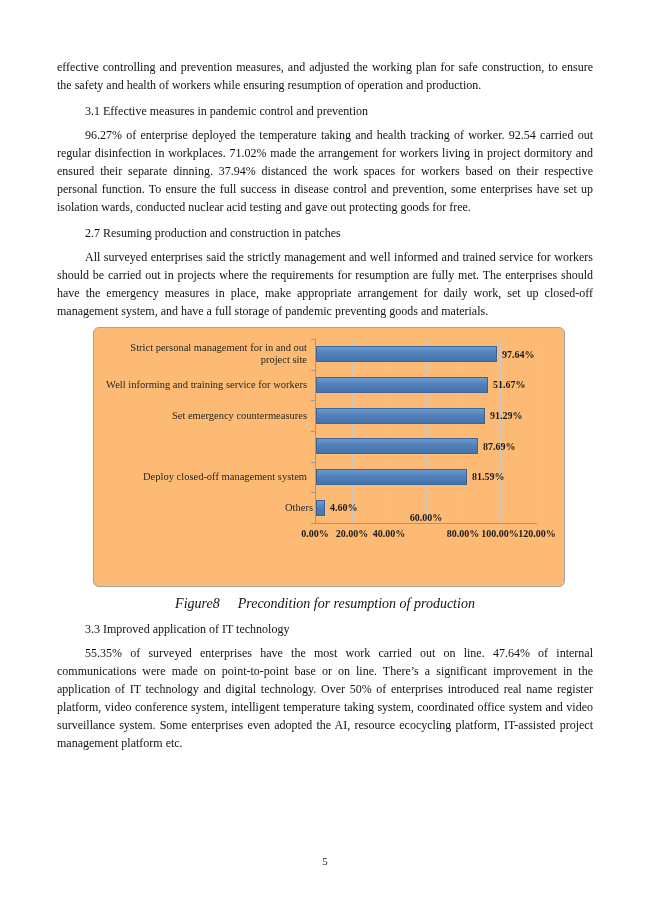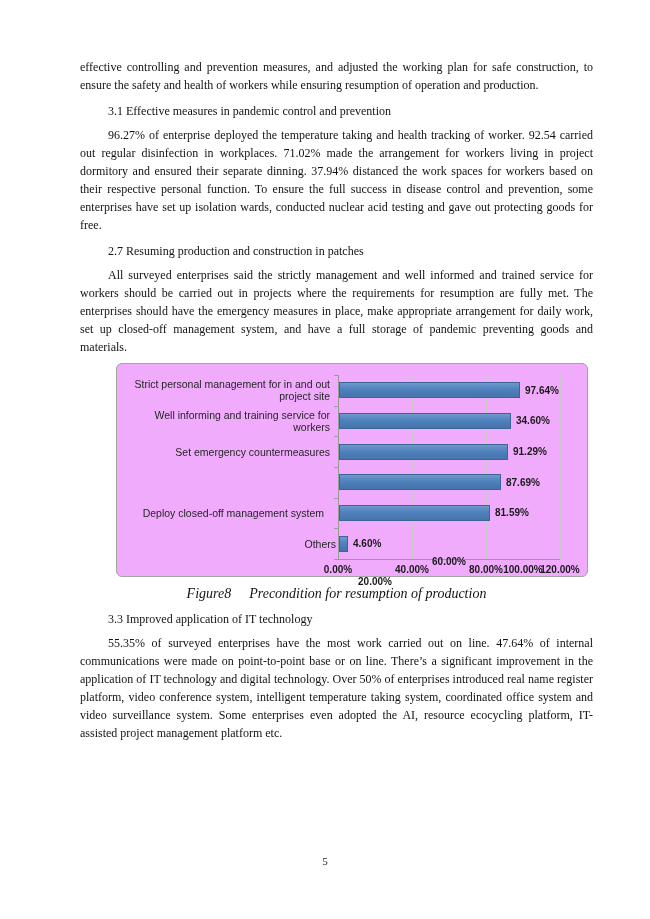--- a/index.html
+++ b/index.html
@@ -5,7 +5,7 @@
   html,body{margin:0;padding:0;background:#e8e8e8;}
   .page{
     width:650px;height:919px;background:#ffffff;margin:0 auto;
-    box-sizing:border-box;padding:58px 57px 0 80px;position:relative;overflow:hidden;
+    box-sizing:border-box;padding:58px 57px 0 57px;position:relative;overflow:hidden;
     font-family:"Liberation Serif","DejaVu Serif",serif;color:#121212;
   }
   .body-text{

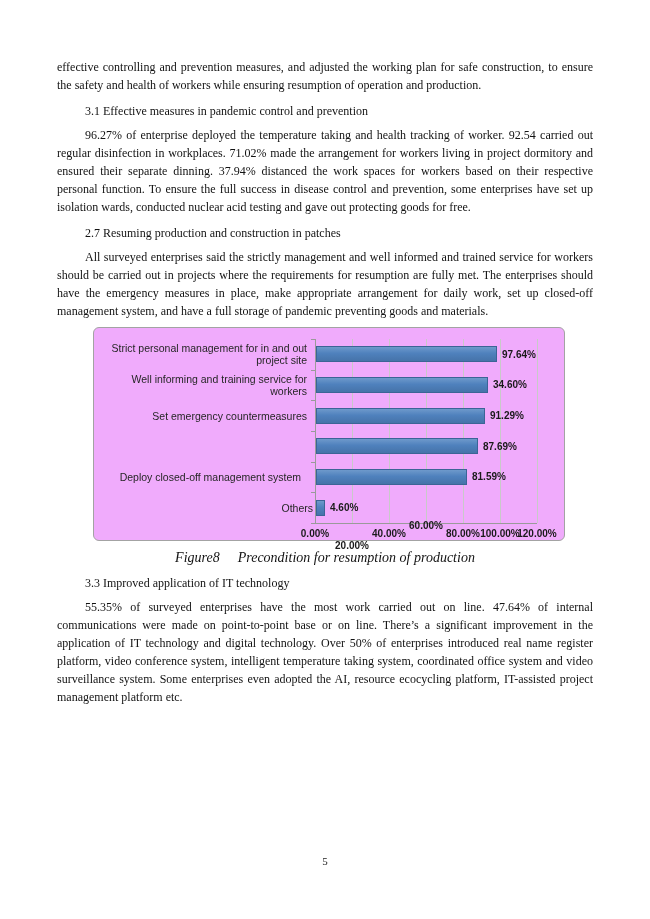--- a/index.html
+++ b/index.html
@@ -19,9 +19,9 @@
   
   .chart-frame{
     position:relative;box-sizing:border-box;
-    width:472px;height:214px;margin:7px 0 0 36px;
-    background:#f0abfc;border:1px solid #a3a3a3;border-radius:6px;
-    font-family:Liberation Sans, sans-serif;
+    width:472px;height:260px;margin:7px 0 0 36px;
+    background:#fdba74;border:1px solid #a3a3a3;border-radius:6px;
+    font-family:Liberation Serif, serif;
   }
   .gridline{position:absolute;width:1px;background:#c9c9c9;}
   .axis-v{position:absolute;width:1px;background:#9a9a9a;}

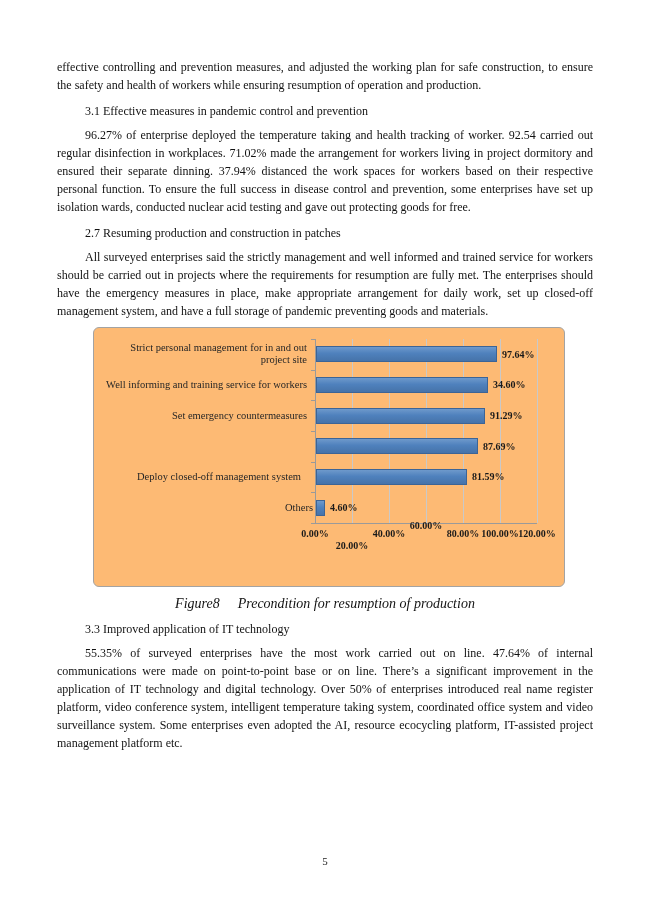--- a/index.html
+++ b/index.html
@@ -82,7 +82,7 @@
       <div class="cat-label" style="left: 6px; top: 41.6667px; width: 207px; height: 30.6667px;">Well informing and training service for workers</div>
       <div class="cat-tick" style="left: 217px; top: 42px;"></div>
       <div class="bar" style="left: 222px; top: 49px; width: 172px;"></div>
-      <div class="val-label" style="left: 399px; top: 41.6667px; height: 30.6667px;">34.60%</div>
+      <div class="val-label" style="left: 399px; top: 41.6667px; height: 30.6667px;">51.67%</div>
       <div class="cat-label" style="left: 6px; top: 72.3333px; width: 207px; height: 30.6667px;">Set emergency countermeasures</div>
       <div class="cat-tick" style="left: 217px; top: 72px;"></div>
       <div class="bar" style="left: 222px; top: 80px; width: 169px;"></div>

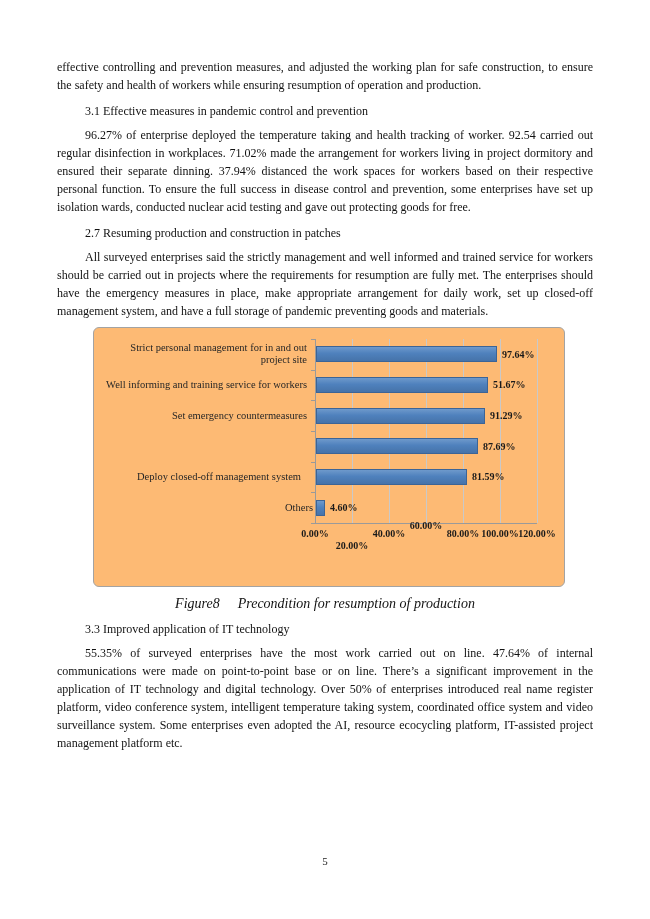--- a/index.html
+++ b/index.html
@@ -90,7 +90,7 @@
       <div class="cat-tick" style="left: 217px; top: 103px;"></div>
       <div class="bar" style="left: 222px; top: 110px; width: 162px;"></div>
       <div class="val-label" style="left: 389px; top: 103px; height: 30.6667px;">87.69%</div>
-      <div class="cat-label" style="left: 0; top: 133.667px; width: 207px; height: 30.6667px;">Deploy closed-off management system</div>
+      <div class="cat-label" style="left: 6px; top: 133.667px; width: 207px; height: 30.6667px;">Deploy closed-off management system</div>
       <div class="cat-tick" style="left: 217px; top: 134px;"></div>
       <div class="bar" style="left: 222px; top: 141px; width: 151px;"></div>
       <div class="val-label" style="left: 378px; top: 133.667px; height: 30.6667px;">81.59%</div>

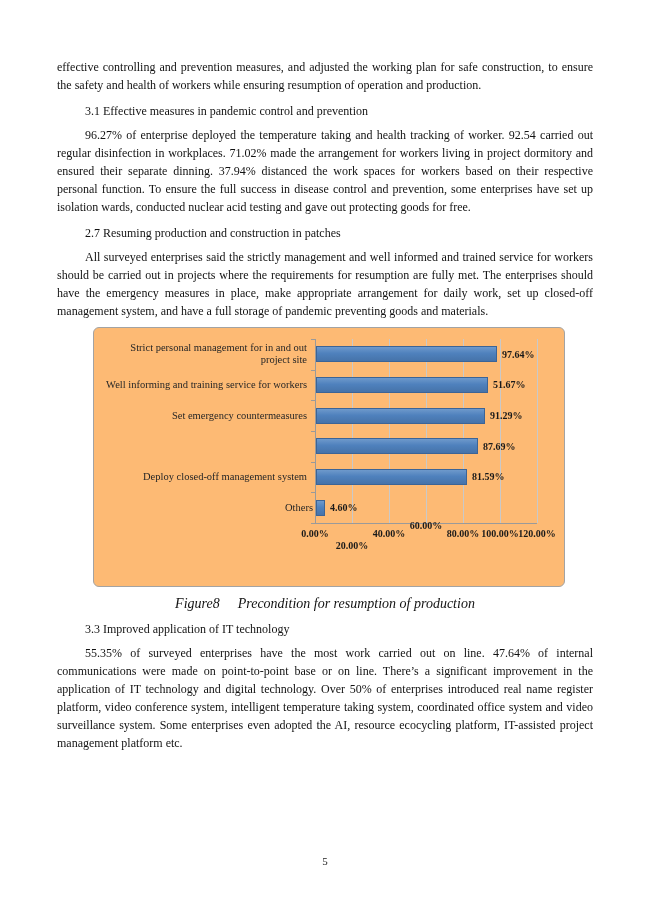--- a/index.html
+++ b/index.html
@@ -104,7 +104,7 @@
       <div class="tick-label" style="left: 189px; top: 200px;">0.00%</div>
       <div class="tick-label" style="left: 226px; top: 200px; margin-top: 12px;">20.00%</div>
       <div class="tick-label" style="left: 263px; top: 200px;">40.00%</div>
-      <div class="tick-label" style="left: 300px; top: 192px;">60.00%</div>
+      <div class="tick-label" style="left: 300px; top: 184px;">60.00%</div>
       <div class="tick-label" style="left: 337px; top: 200px;">80.00%</div>
       <div class="tick-label" style="left: 374px; top: 200px;">100.00%</div>
       <div class="tick-label" style="left: 411px; top: 200px; text-align: center;">120.00%</div>

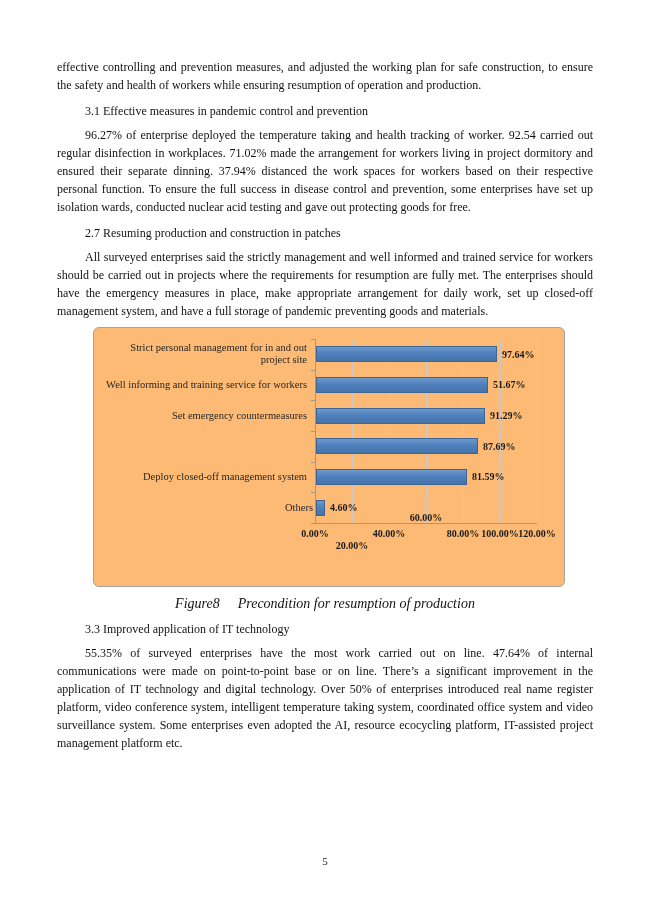--- a/index.html
+++ b/index.html
@@ -102,7 +102,7 @@
       <div class="axis-v" style="left: 221px; top: 11px; height: 185px;"></div>
       <div class="axis-h" style="left: 221px; top: 195px; width: 222px;"></div>
       <div class="tick-label" style="left: 189px; top: 200px;">0.00%</div>
-      <div class="tick-label" style="left: 226px; top: 200px; margin-top: 12px;">20.00%</div>
+      <div class="tick-label" style="left: 226px; top: 200px;">20.00%</div>
       <div class="tick-label" style="left: 263px; top: 200px;">40.00%</div>
       <div class="tick-label" style="left: 300px; top: 184px;">60.00%</div>
       <div class="tick-label" style="left: 337px; top: 200px;">80.00%</div>

